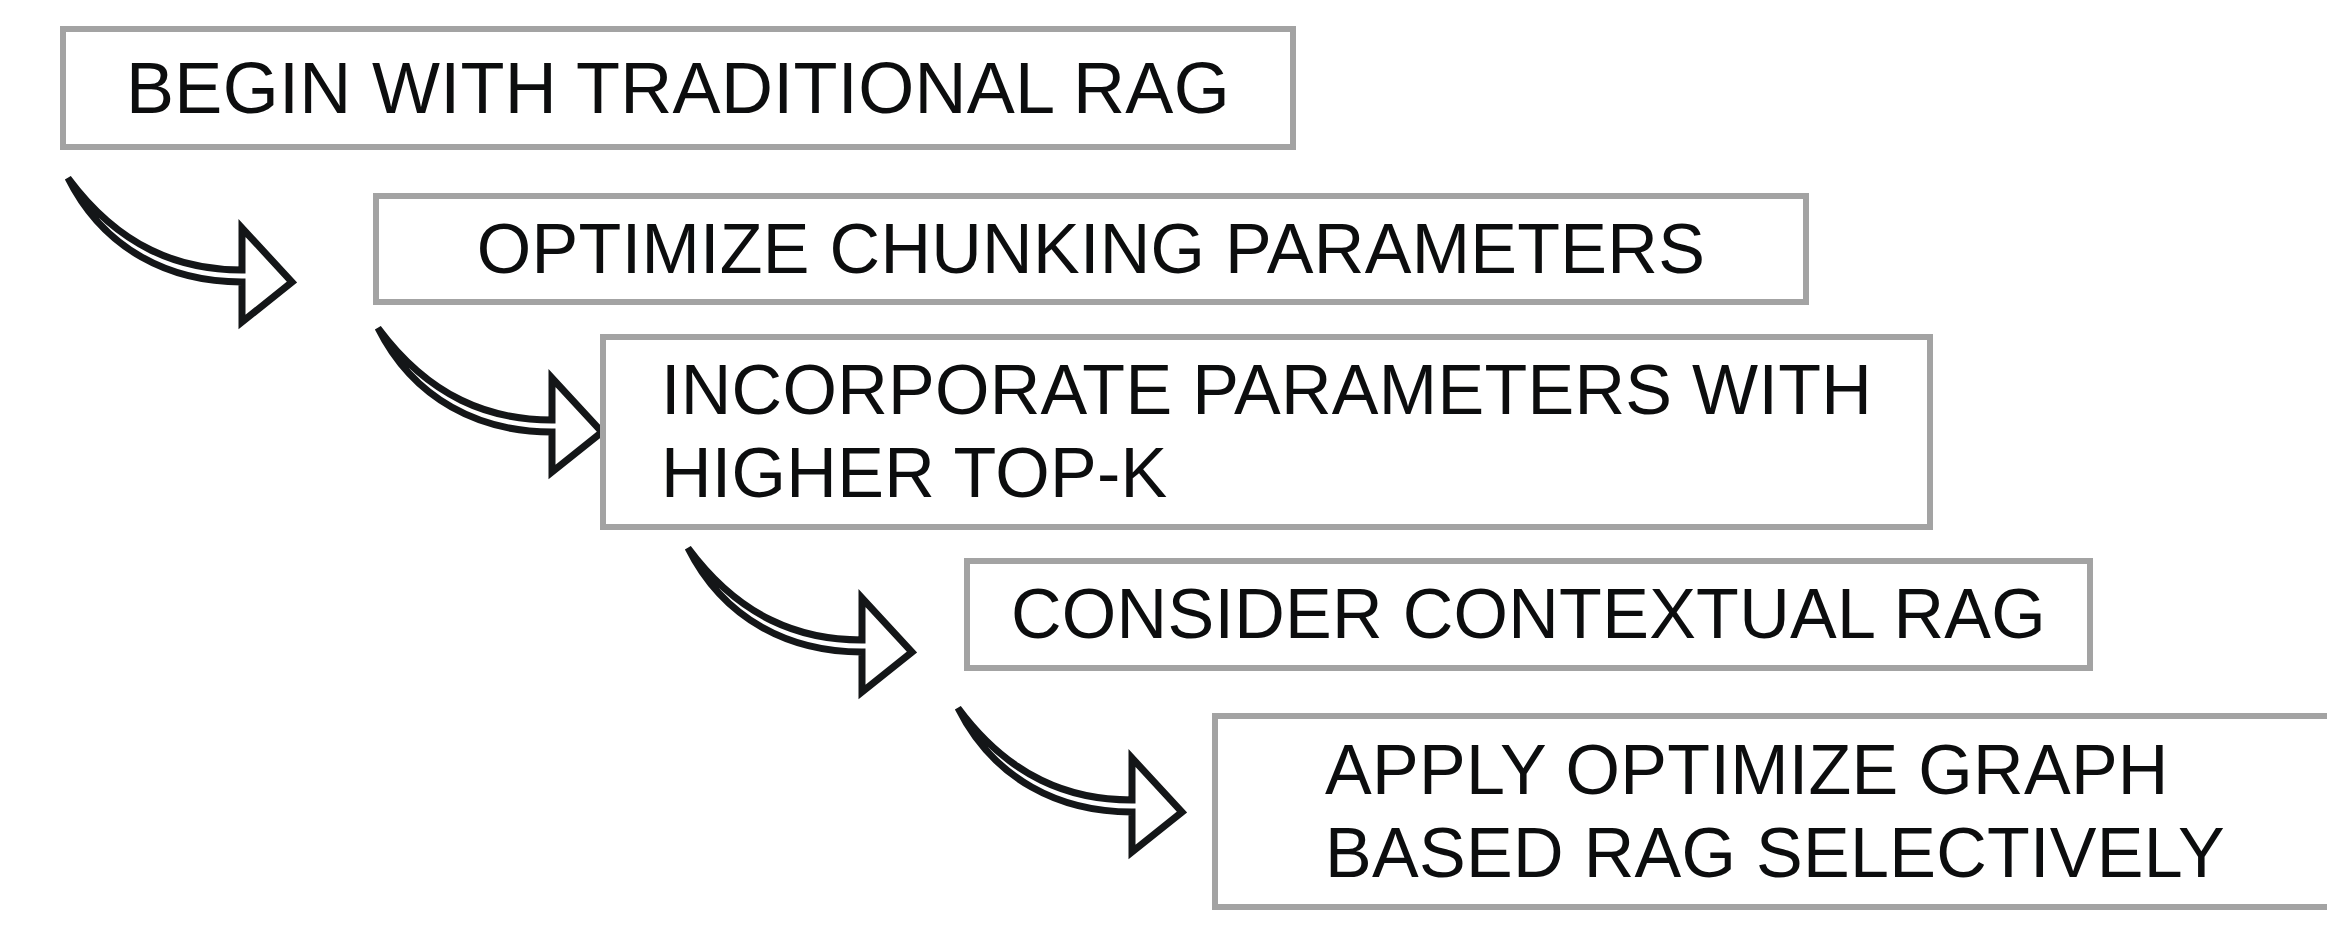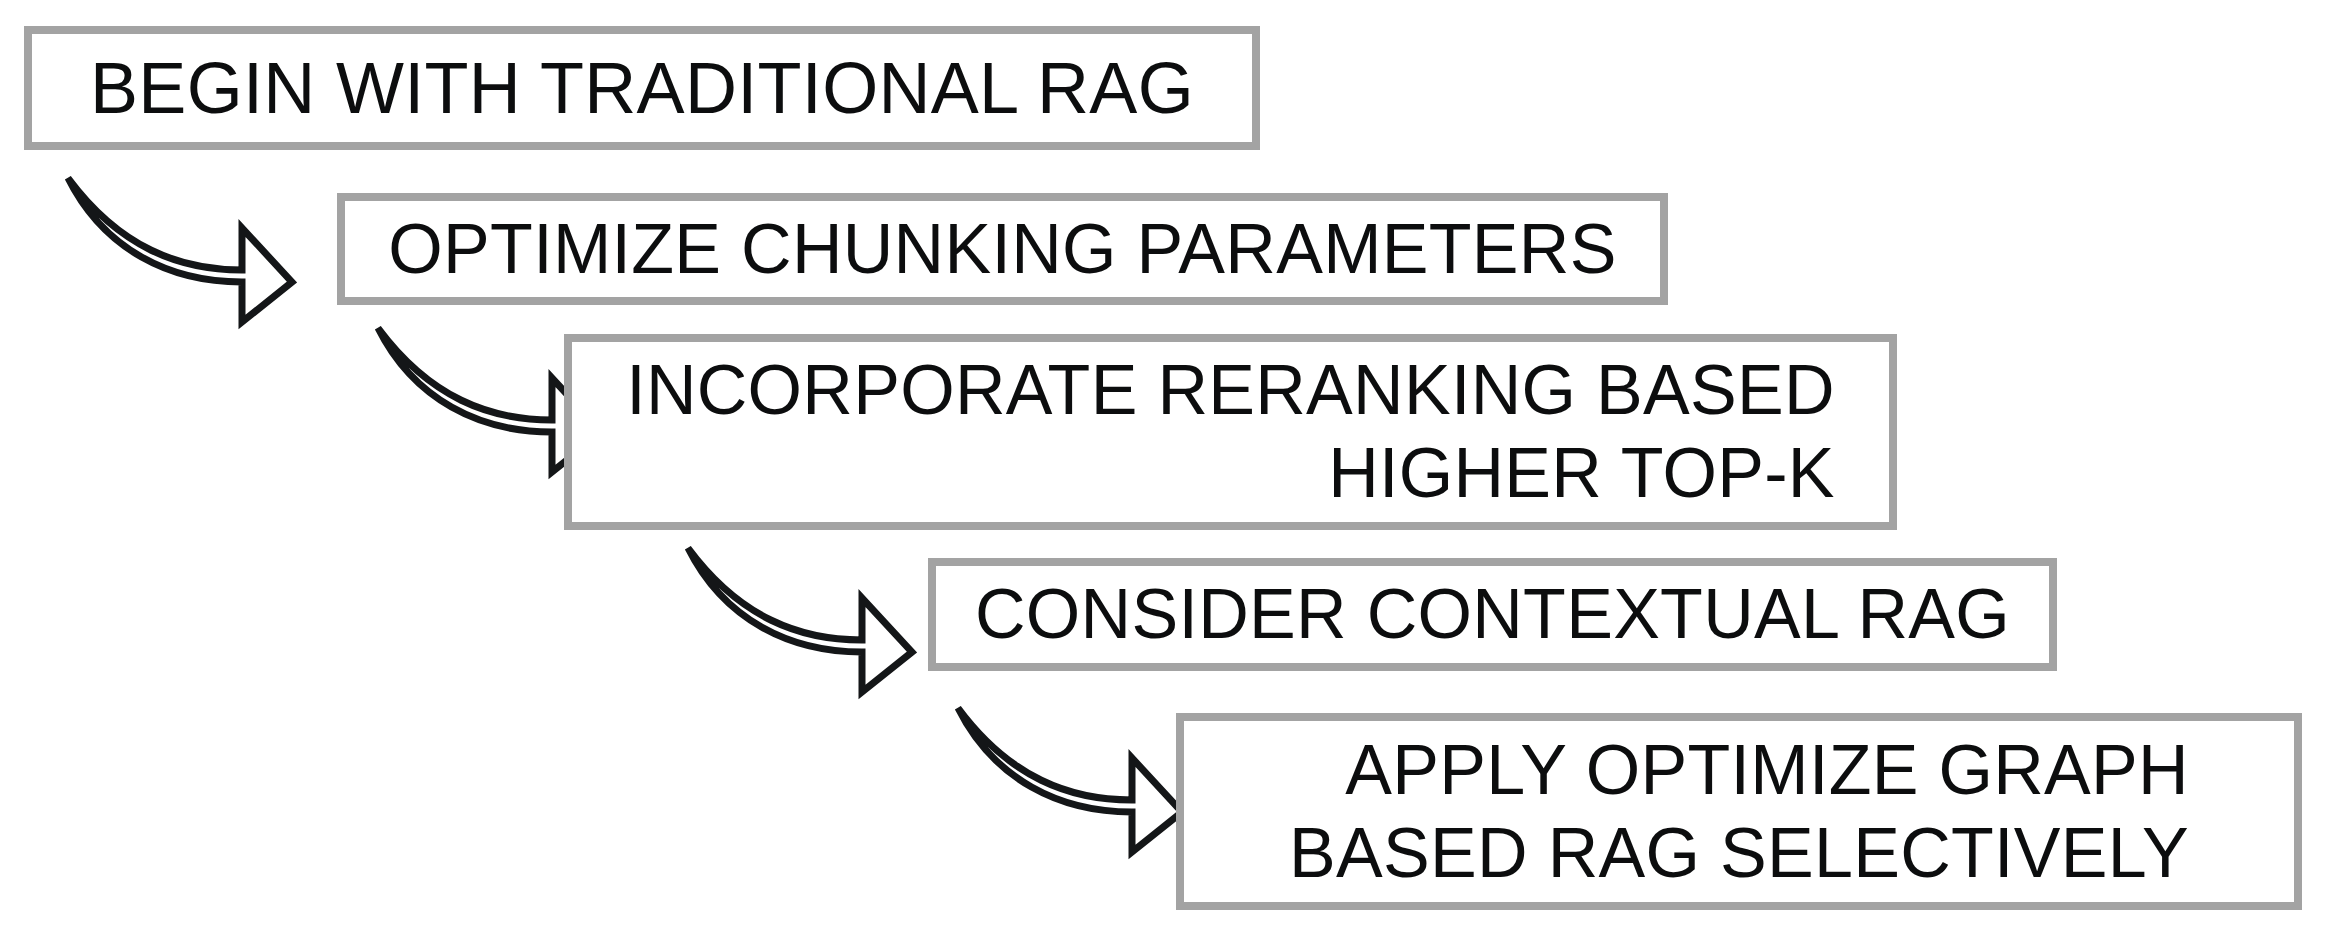--- a/index.html
+++ b/index.html
@@ -23,12 +23,13 @@
   .step-box {
     position: absolute;
     box-sizing: border-box;
-    border: 8px solid #a3a3a3;
+    border: 6px solid #a3a3a3;
     background: #ffffff;
     display: flex;
     align-items: center;
     justify-content: center;
-    text-align: right;
+    text-align: left;
+    margin-left: 36px;
   }
   .step-label {
     font-family: "Liberation Sans", sans-serif;

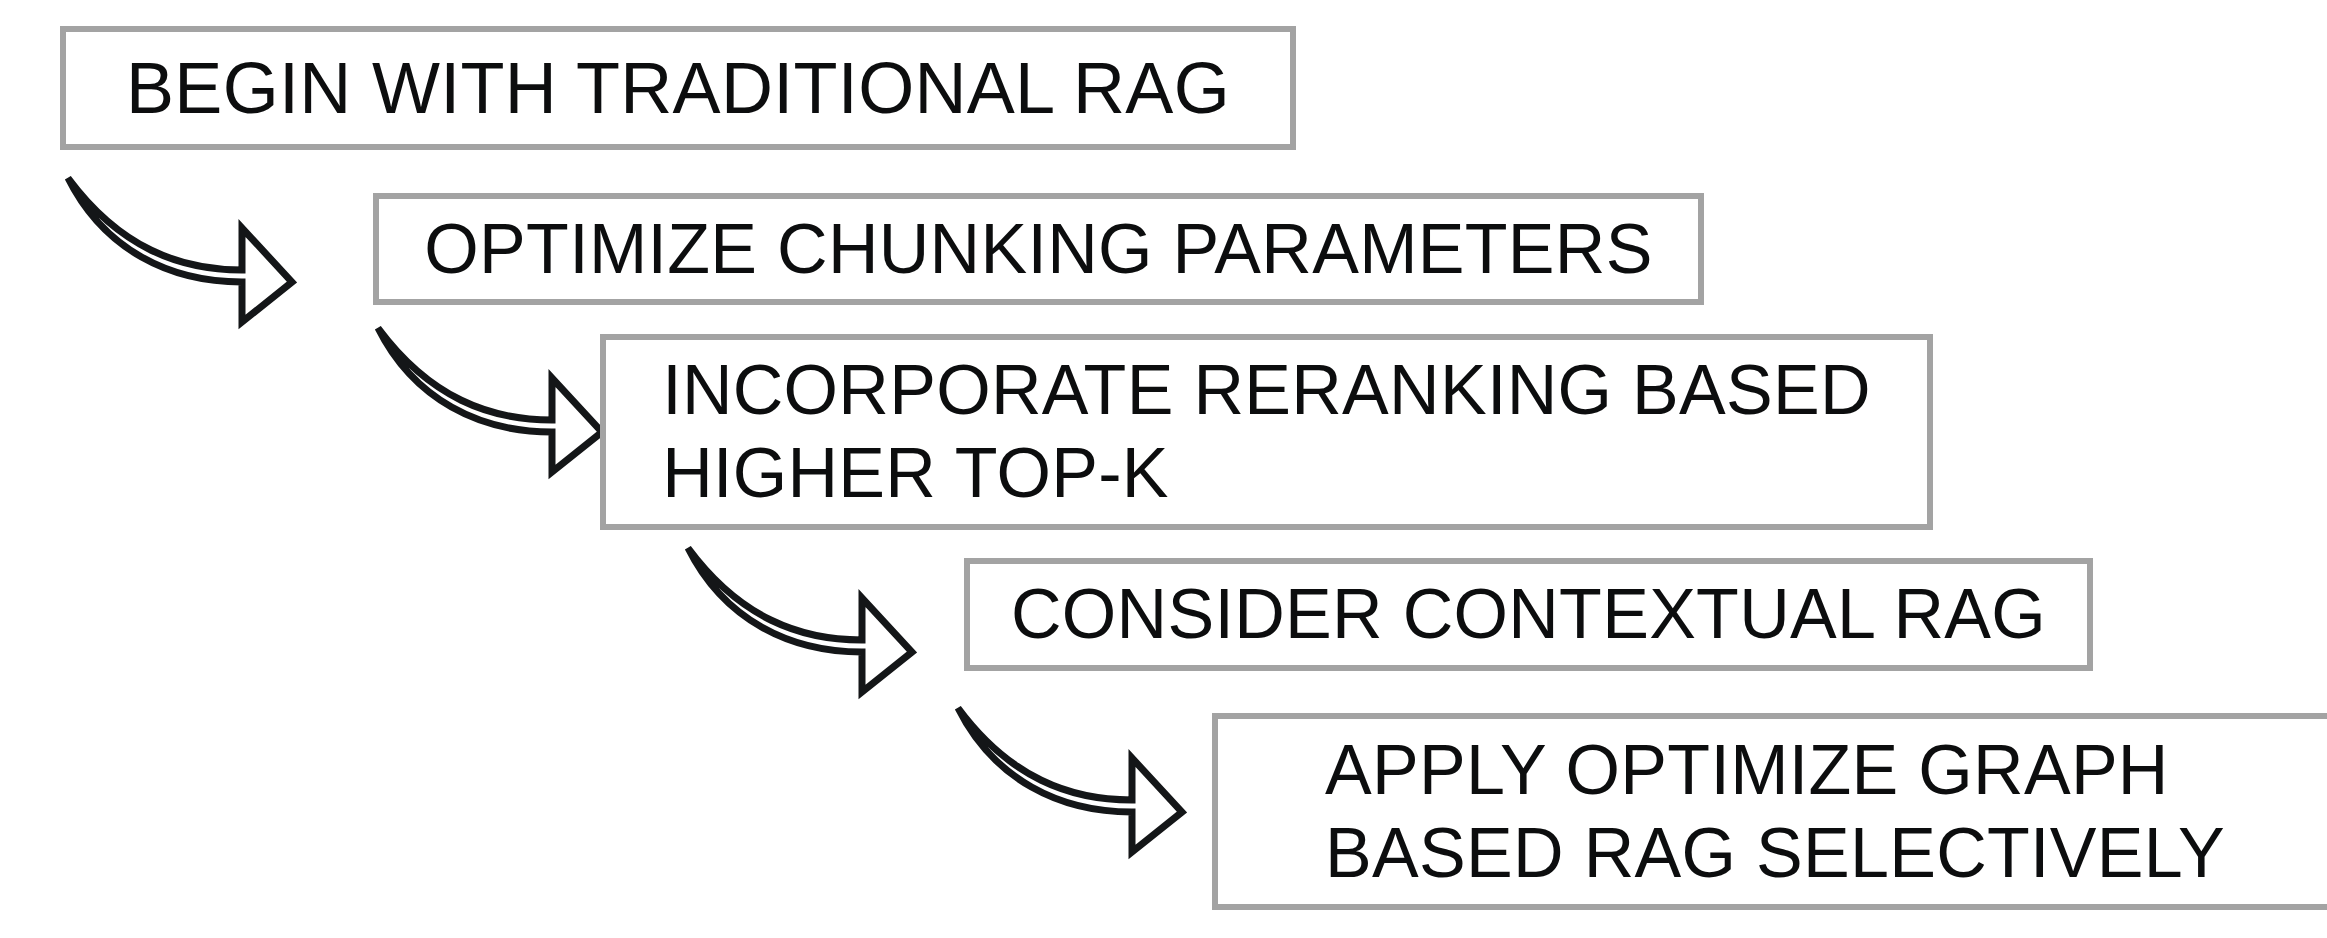--- a/index.html
+++ b/index.html
@@ -42,7 +42,7 @@
   }
   
   #box-1 { left: 24px;   top: 26px;  width: 1236px; height: 124px; }
-  #box-2 { left: 337px;  top: 193px; width: 1331px; height: 112px; }
+  #box-2 { left: 337px;  top: 193px; width: 1436px; height: 112px; }
   #box-3 { left: 564px;  top: 334px; width: 1333px; height: 196px; }
   #box-4 { left: 928px;  top: 558px; width: 1129px; height: 113px; }
   #box-5 { left: 1176px; top: 713px; width: 1126px; height: 197px; }

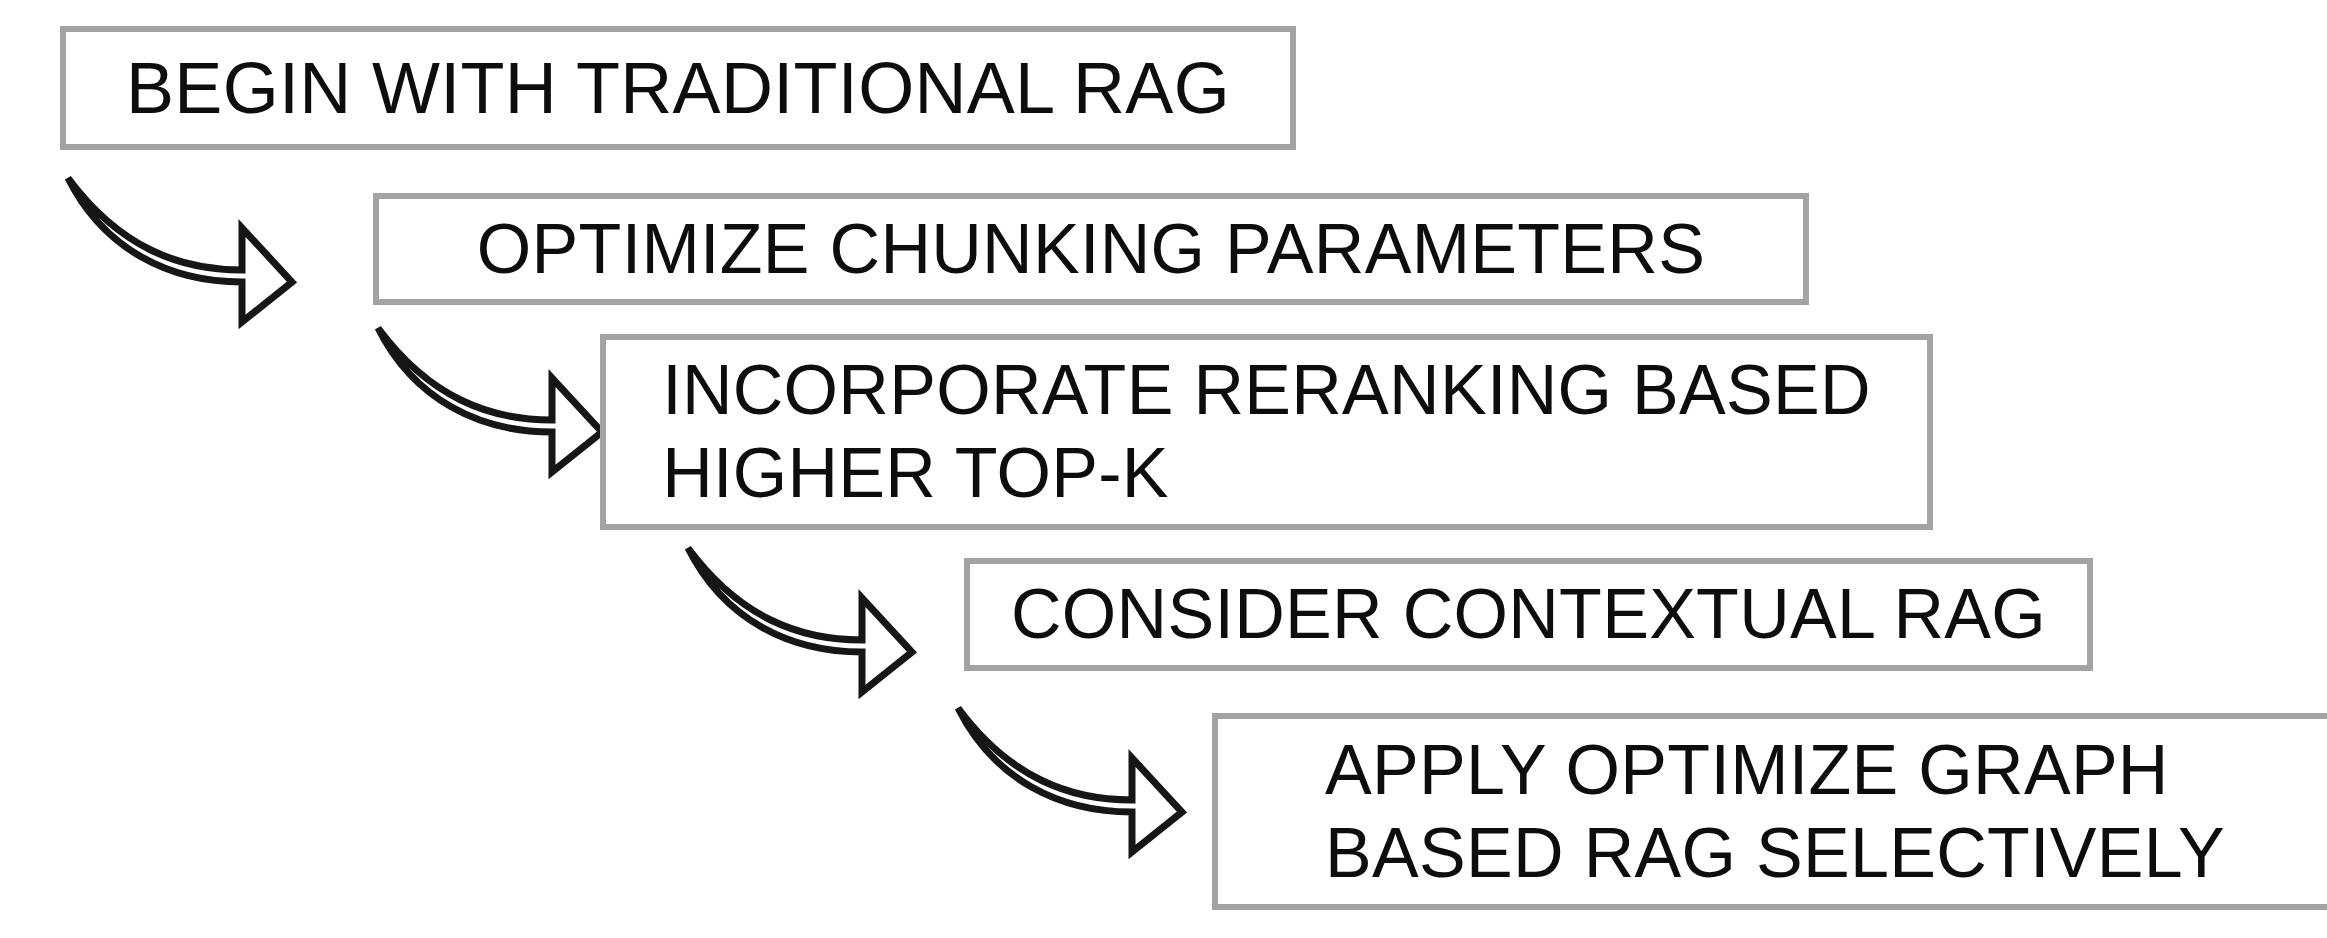--- a/index.html
+++ b/index.html
@@ -116,7 +116,7 @@
   </div>
 
   <div class="step-box" id="box-3">
-    <span class="step-label">INCORPORATE RERANKING BASED
+    <span class="step-label">INCORPORATE PARAMETERS WITH
 HIGHER TOP-K</span>
   </div>
 

